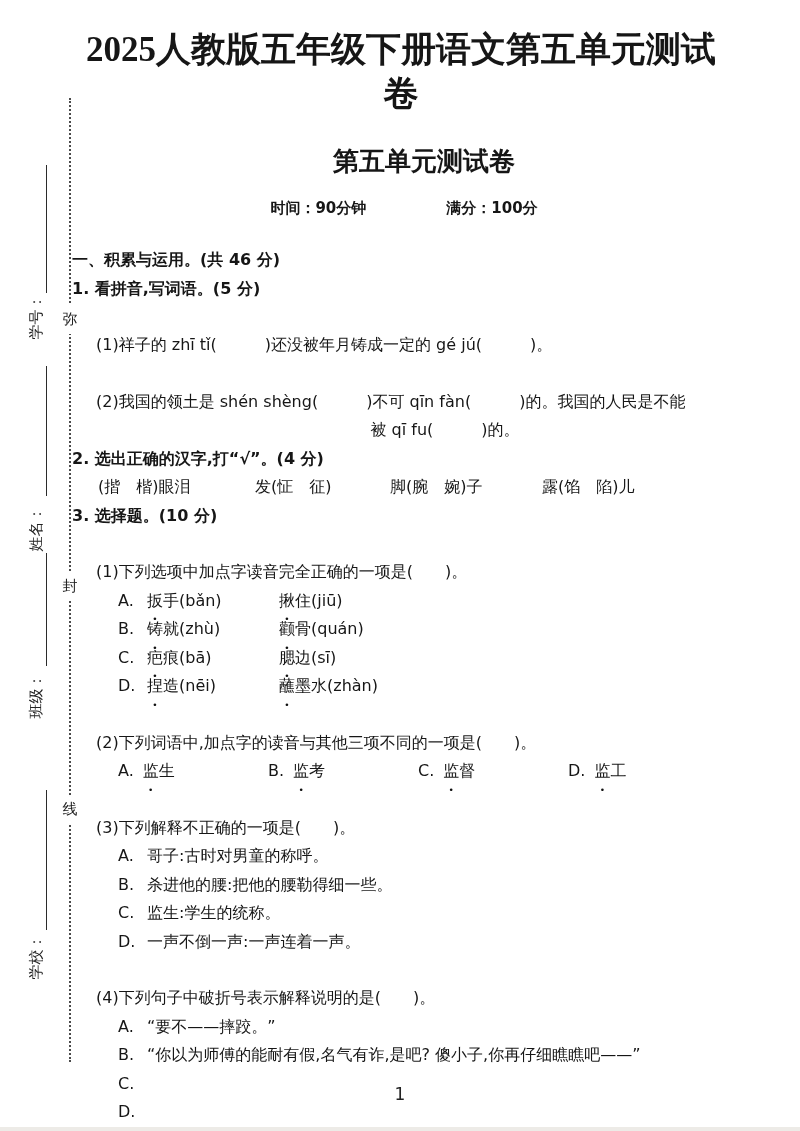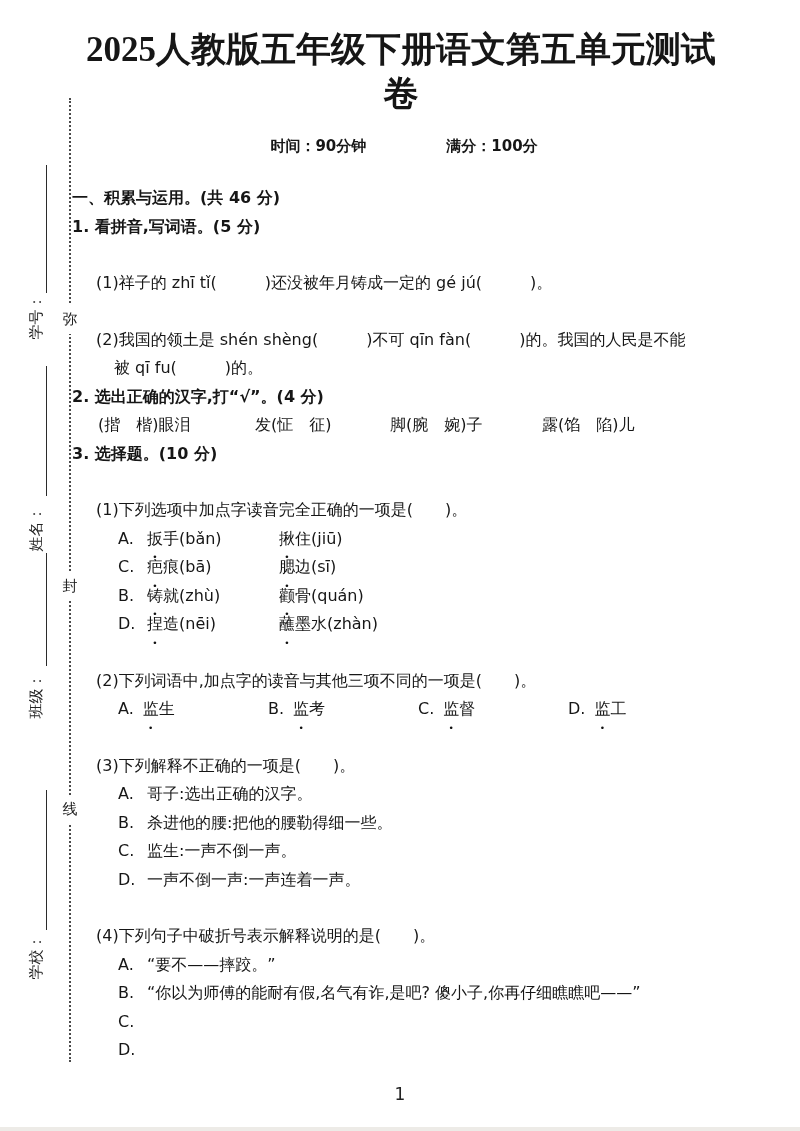--- a/index.html
+++ b/index.html
@@ -97,6 +97,7 @@
 <div class="content">
 
   <div class="doc-title">2025人教版五年级下册语文第五单元测试卷</div>
+  <div class="doc-subtitle">第五单元测试卷</div>
 
   <div class="time-row">
     <span>时间：90分钟</span>

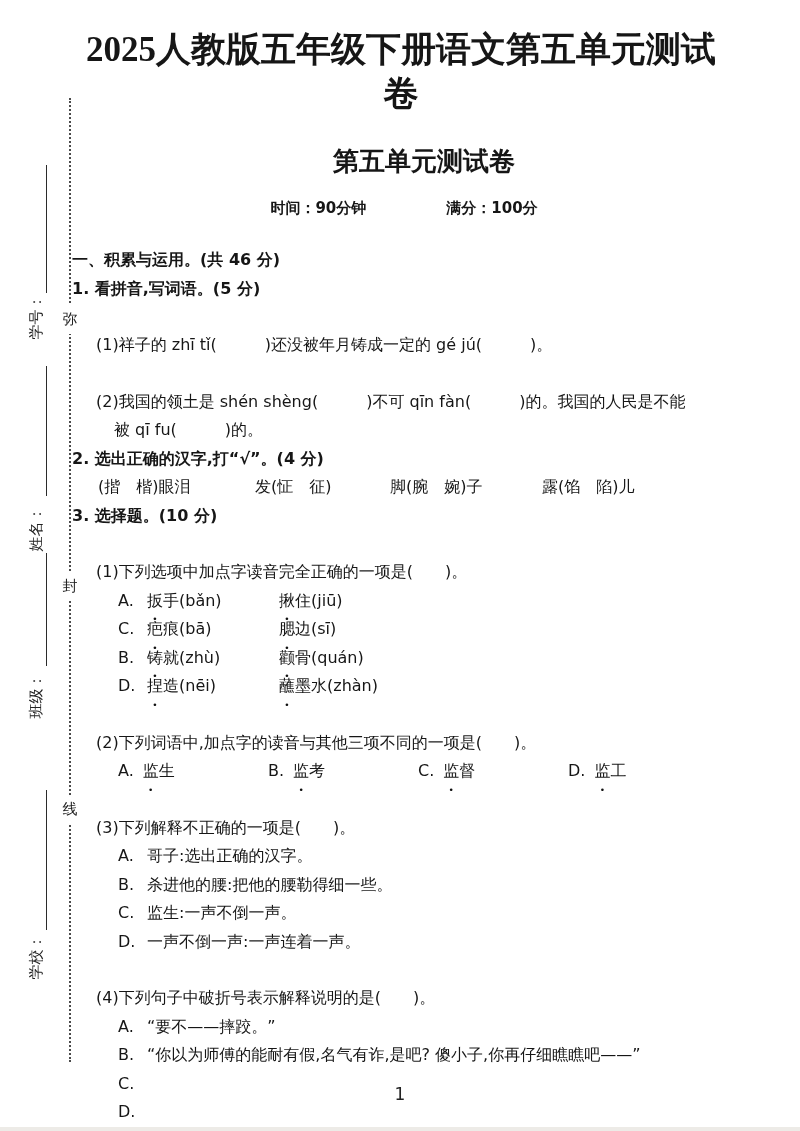--- a/index.html
+++ b/index.html
@@ -50,7 +50,7 @@
   .b{font-weight:700;}
   .section-title{margin-top:14px;}
   .ind1{padding-left:24px;margin-top:28px;}   
-  .ind1b{padding-left:42px;}  
+  .ind1b{padding-left:42px;text-align:center;}  
   .ind2{padding-left:46px;}   
   
   .q2-row{padding-left:26px;text-decoration:underline;}

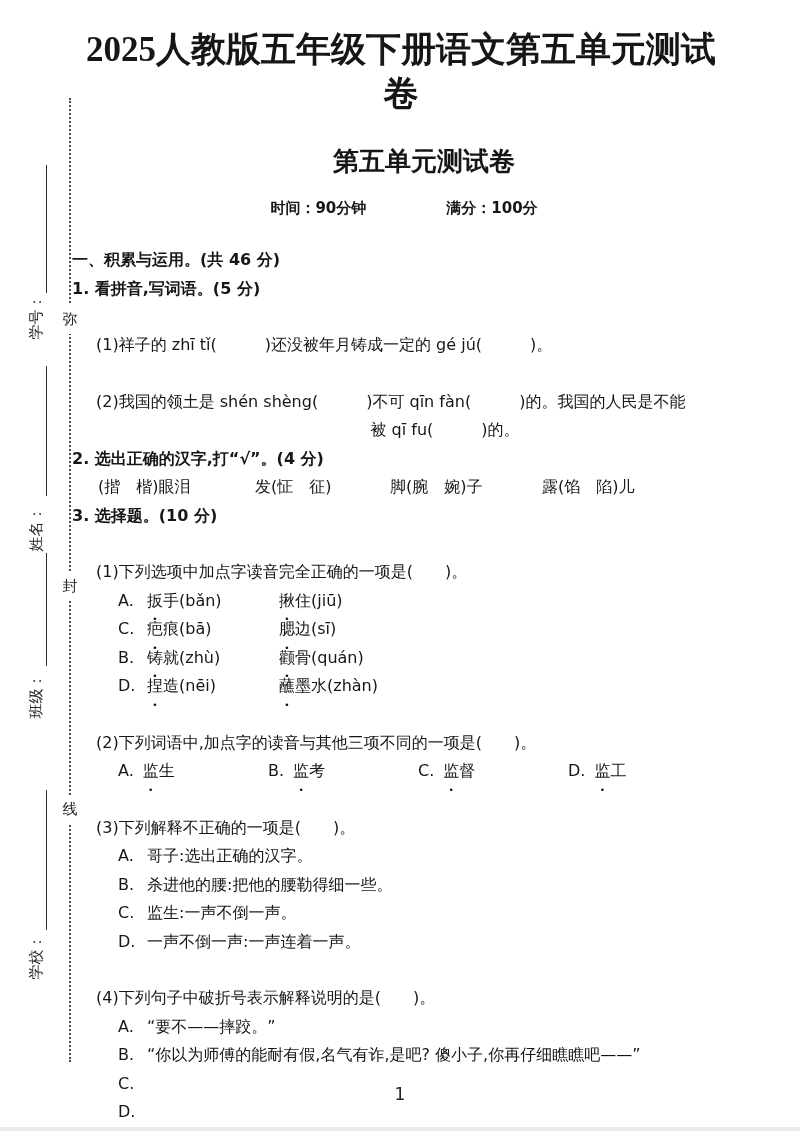--- a/index.html
+++ b/index.html
@@ -139,10 +139,10 @@
     <span class="opt-label">A.</span><span class="opt-w1"><span class="em-dot">扳</span><span>手(bǎn)</span></span><span><span class="em-dot">揪</span><span>住(jiū)</span></span>
   </div>
   <div class="line ind2">
-    <span class="opt-label">C.</span><span class="opt-w1"><span class="em-dot">疤</span><span>痕(bā)</span></span><span><span class="em-dot">腮</span><span>边(sī)</span></span>
+    <span class="opt-label">B.</span><span class="opt-w1"><span class="em-dot">铸</span><span>就(zhù)</span></span><span><span class="em-dot">颧</span><span>骨(quán)</span></span>
   </div>
   <div class="line ind2">
-    <span class="opt-label">B.</span><span class="opt-w1"><span class="em-dot">铸</span><span>就(zhù)</span></span><span><span class="em-dot">颧</span><span>骨(quán)</span></span>
+    <span class="opt-label">C.</span><span class="opt-w1"><span class="em-dot">疤</span><span>痕(bā)</span></span><span><span class="em-dot">腮</span><span>边(sī)</span></span>
   </div>
   <div class="line ind2">
     <span class="opt-label">D.</span><span class="opt-w1"><span class="em-dot">捏</span><span>造(nēi)</span></span><span><span class="em-dot">蘸</span><span>墨水(zhàn)</span></span>

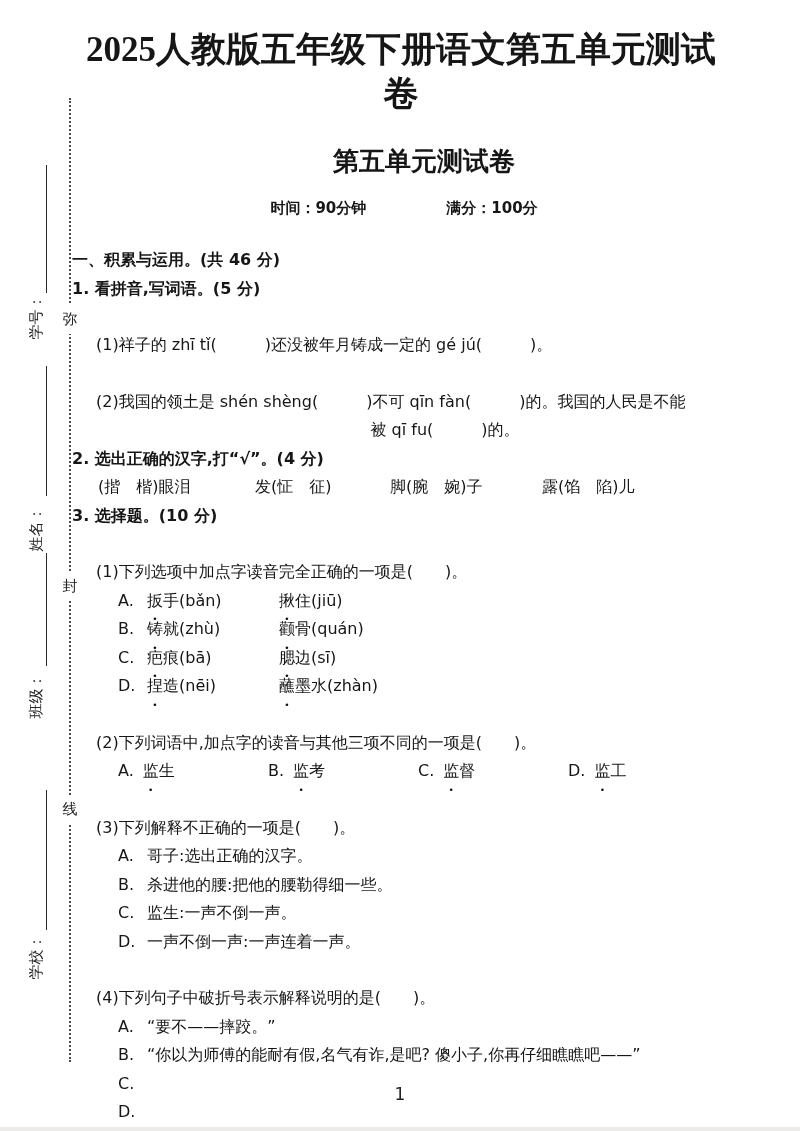--- a/index.html
+++ b/index.html
@@ -156,7 +156,7 @@
   <div class="line ind1">(3)下列解释不正确的一项是(　　)。</div>
   <div class="line ind2 opt-flex">
     <span class="opt-label">A.</span>
-      <span class="opt-text">哥子:选出正确的汉字。</span>
+      <span class="opt-text">哥子:古时对男童的称呼。</span>
   </div>
   <div class="line ind2 opt-flex">
     <span class="opt-label">B.</span>

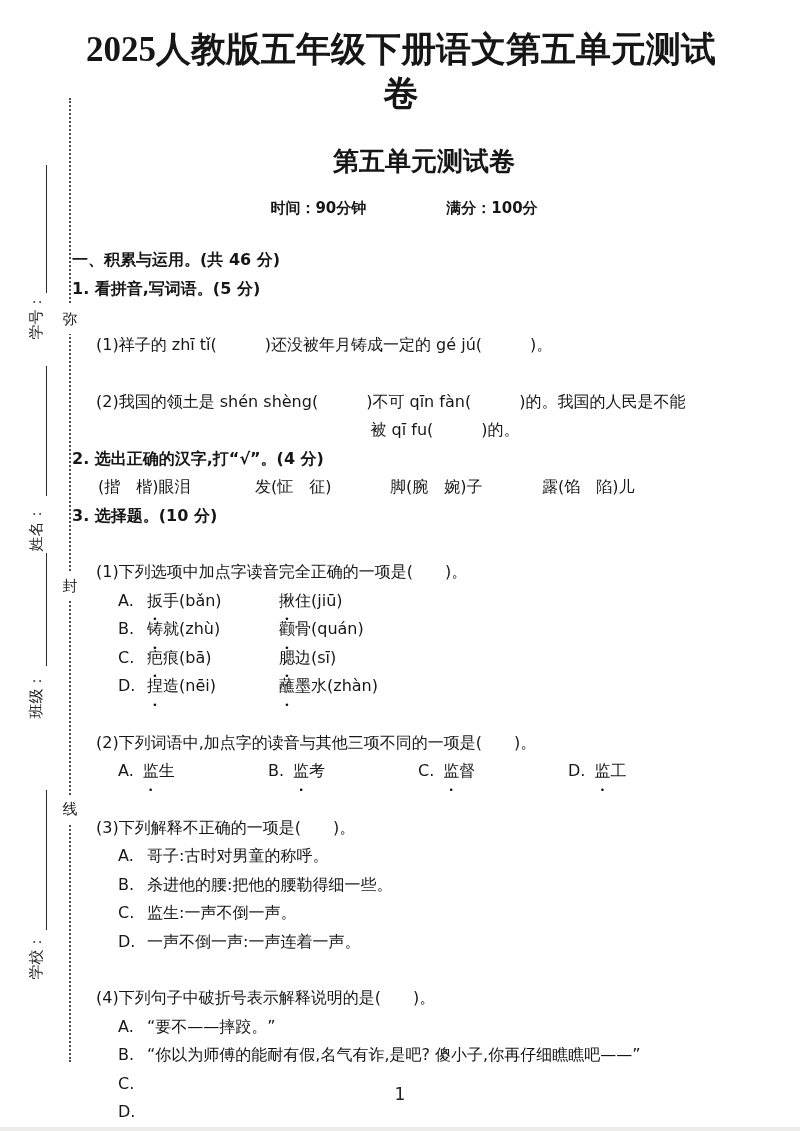--- a/index.html
+++ b/index.html
@@ -164,7 +164,7 @@
   </div>
   <div class="line ind2 opt-flex">
     <span class="opt-label">C.</span>
-      <span class="opt-text">监生:一声不倒一声。</span>
+      <span class="opt-text">监生:学生的统称。</span>
   </div>
   <div class="line ind2 opt-flex">
     <span class="opt-label">D.</span>

